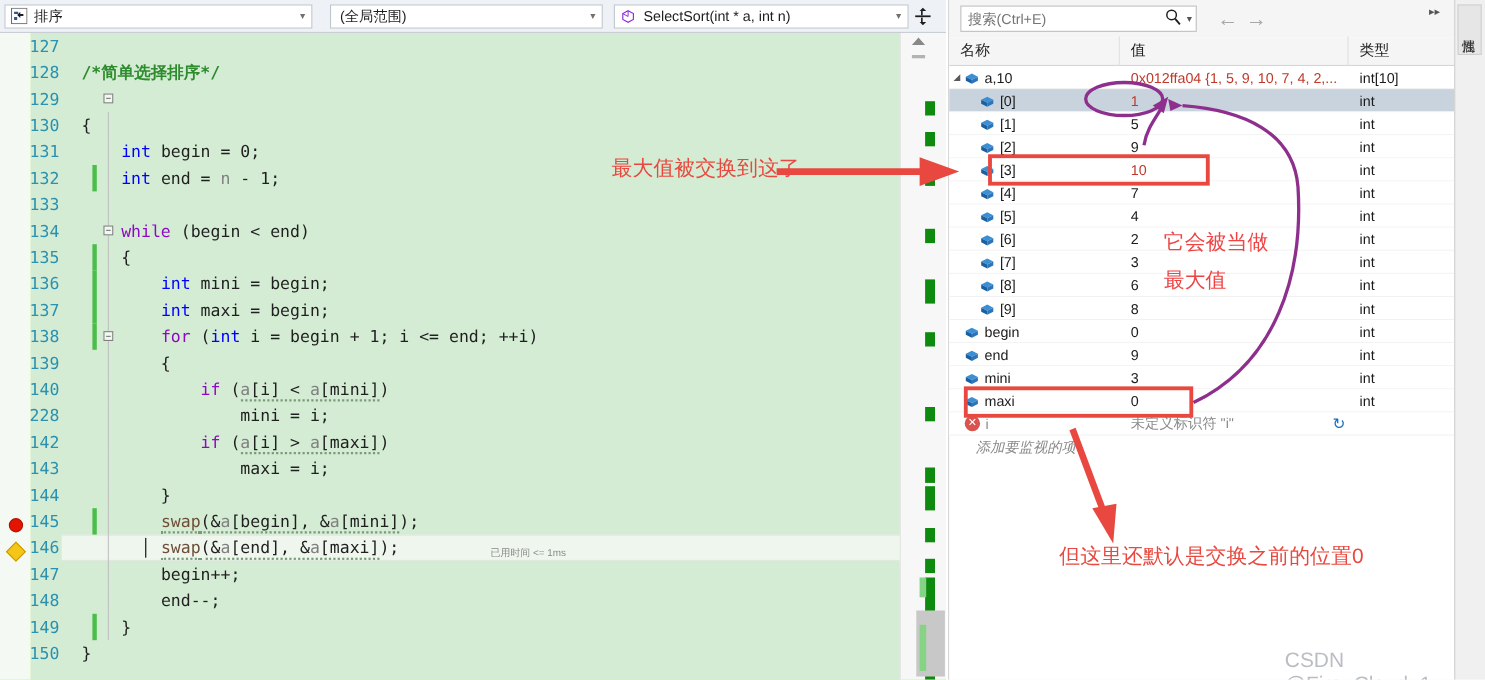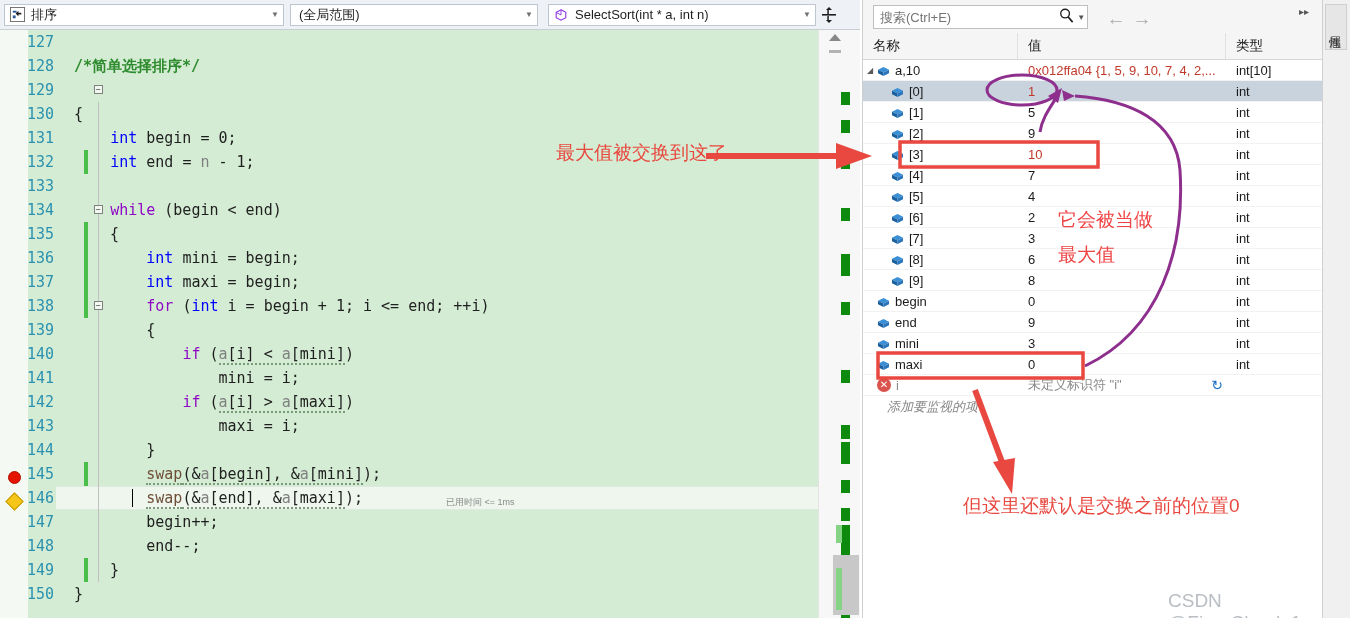--- a/index.html
+++ b/index.html
@@ -34,7 +34,7 @@
     color: #707070; font-size: 8px; line-height: 20px;
   }
   #combo-project { left: 4px; width: 280px; margin-left: 0; }
-  #combo-scope   { width: 248px; margin-left: 10px; padding-left: 6px; }
+  #combo-scope   { width: 248px; margin-left: 20px; padding-left: 6px; }
   #combo-func    { width: 268px; margin-left: 10px; }
   .nav-splitbtn {
     width: 22px; height: 24px; margin-left: 2px;

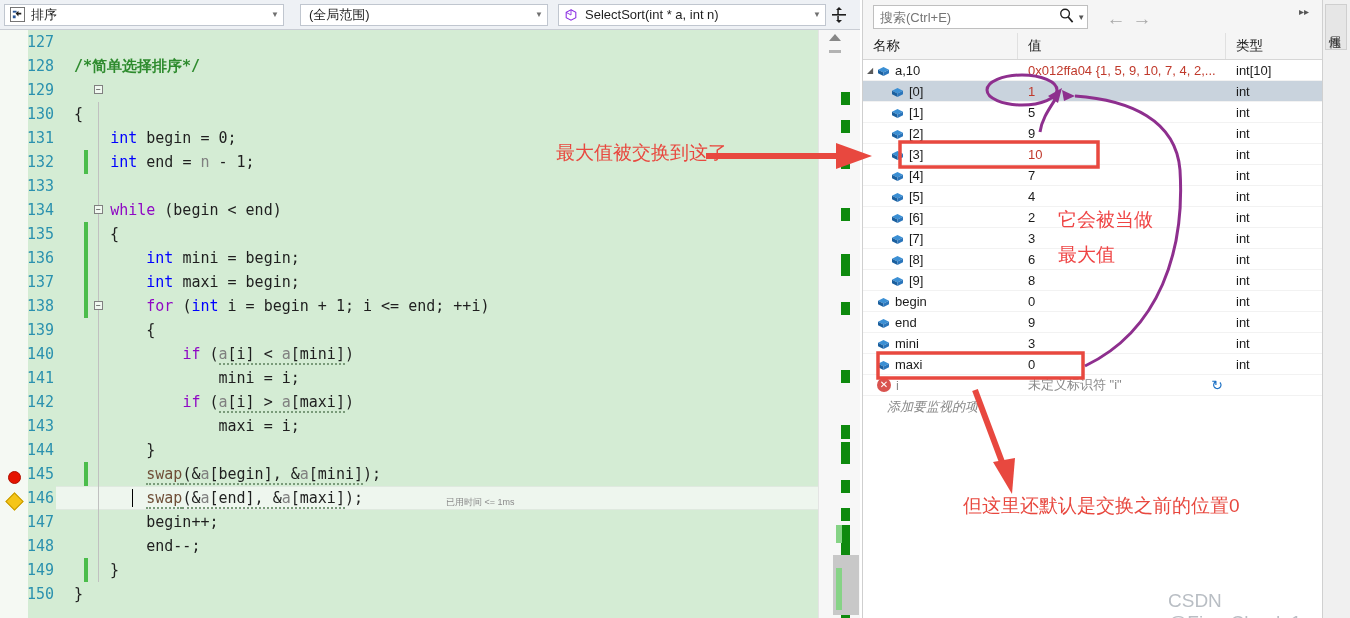--- a/index.html
+++ b/index.html
@@ -353,7 +353,7 @@
         </div>
 
         <div class="cl">
-          <span class="lineno">141</span>
+          <span class="lineno">228</span>
           <span class="structline"></span>
           <span class="codetext">                <span class="id">mini</span> <span class="pun">=</span> <span class="id">i</span><span class="pun">;</span></span>
         </div>

